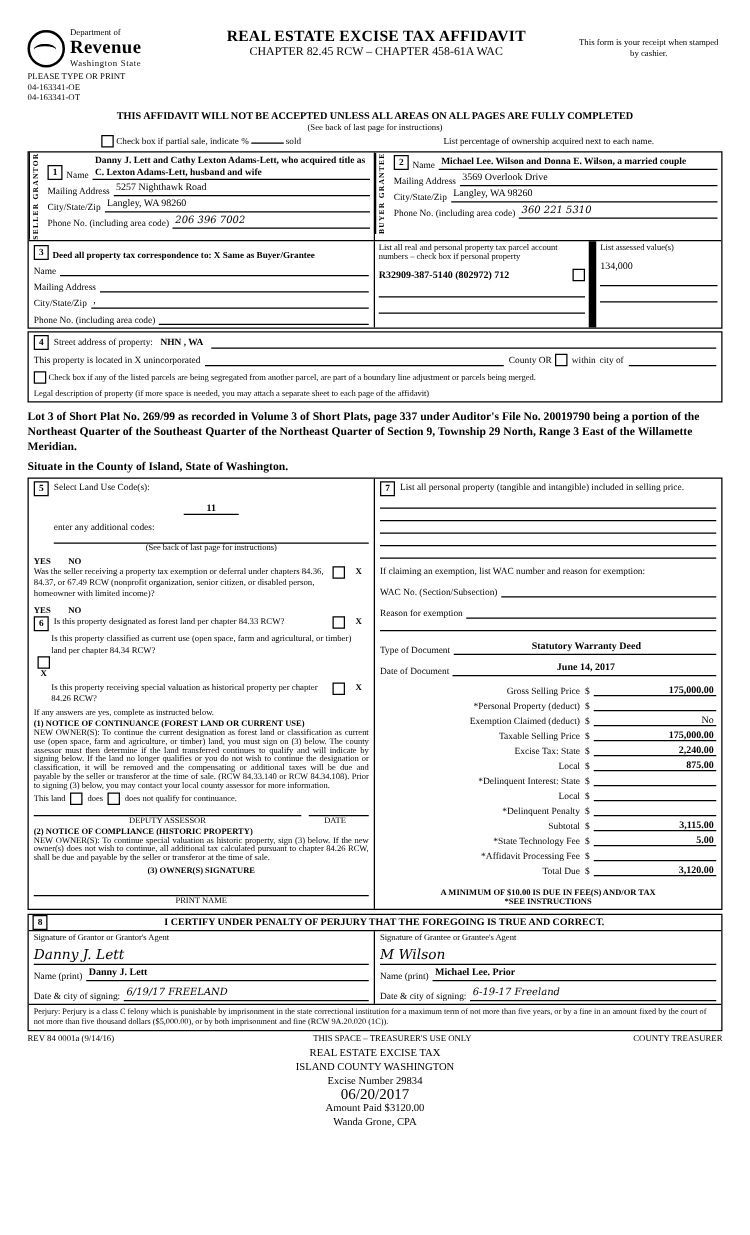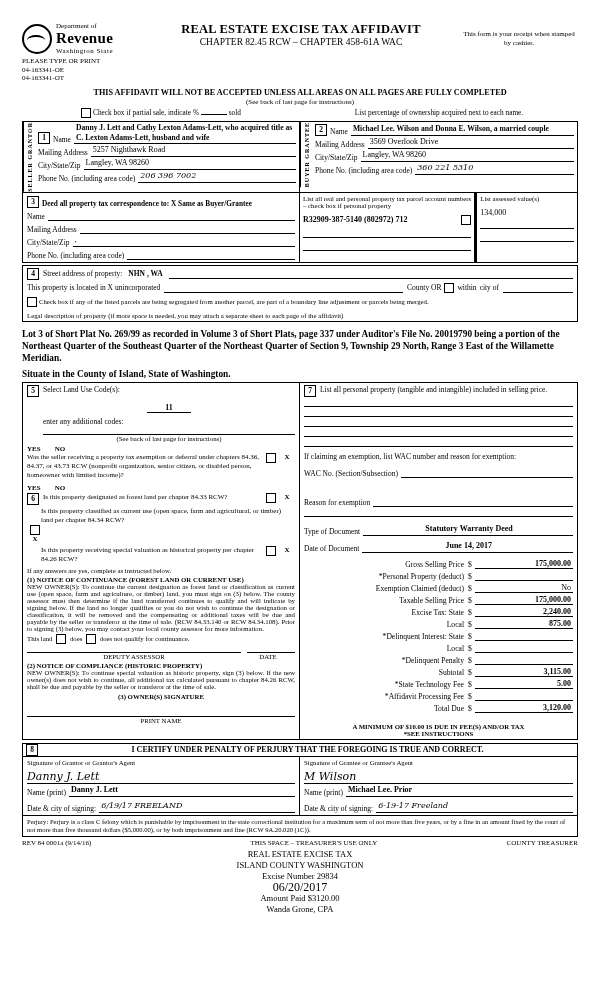--- a/index.html
+++ b/index.html
@@ -185,7 +185,7 @@
       </div>
       <div class="cellR" style="padding:0;">
         <div style="display:flex;height:100%;">
-          <div style="width:64%;box-sizing:border-box;border-right:3px solid #000000;padding:2px 3px;">
+          <div style="width:64%;box-sizing:border-box;border-right:6px solid #000000;padding:2px 3px;">
             <div class="xsmall">List all real and personal property tax parcel account numbers – check box if personal property</div>
             <div style="display:flex;align-items:center;margin-top:6px;">
               <span class="bold" style="font-size:8px;flex:1;">R32909-387-5140 (802972) 712</span>

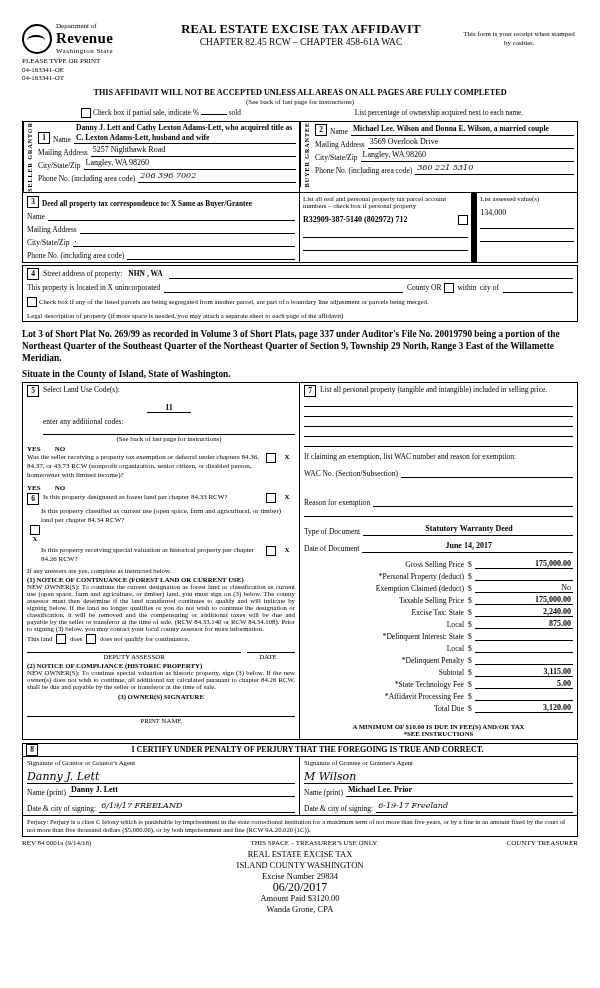--- a/index.html
+++ b/index.html
@@ -251,7 +251,7 @@
         <span>NO</span>
       </div>
       <div class="qrow">
-        <div class="qtext">Was the seller receiving a property tax exemption or deferral under chapters 84.36, 84.37, or 43.73 RCW (nonprofit organization, senior citizen, or disabled person, homeowner with limited income)?</div>
+        <div class="qtext">Was the seller receiving a property tax exemption or deferral under chapters 84.36, 84.37, or 67.49 RCW (nonprofit organization, senior citizen, or disabled person, homeowner with limited income)?</div>
         <div class="qy"><span class="chk"></span></div>
         <div class="qn bold">X</div>
       </div>

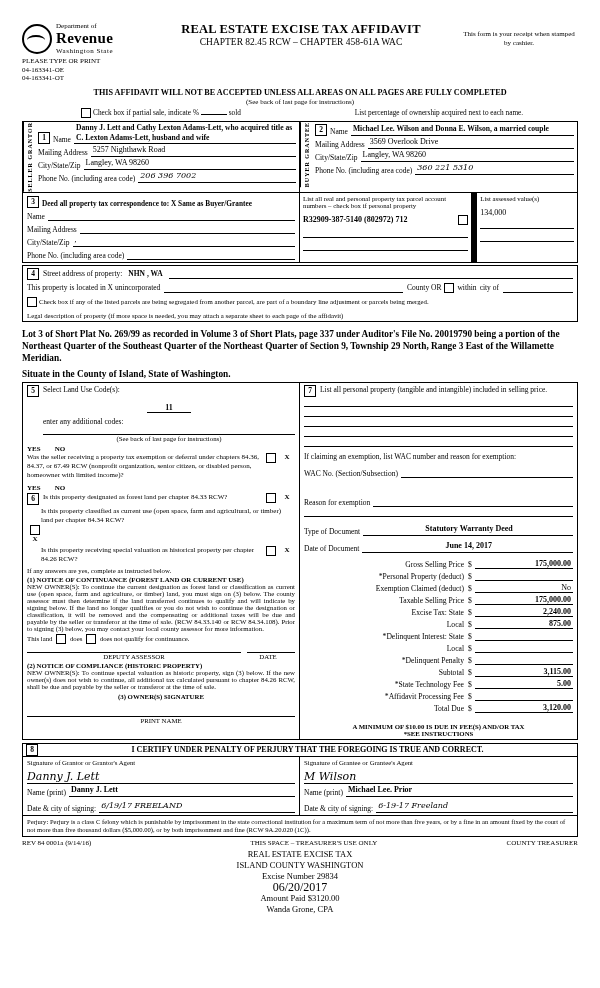--- a/index.html
+++ b/index.html
@@ -316,7 +316,7 @@
             <span class="lab small">WAC No. (Section/Subsection)</span>
         <span class="val"></span>
           </div>
-      <div class="fl" style="margin-top:16px;">
+      <div class="fl" style="margin-top:4px;">
             <span class="lab small">Reason for exemption</span>
         <span class="val"></span>
           </div>

